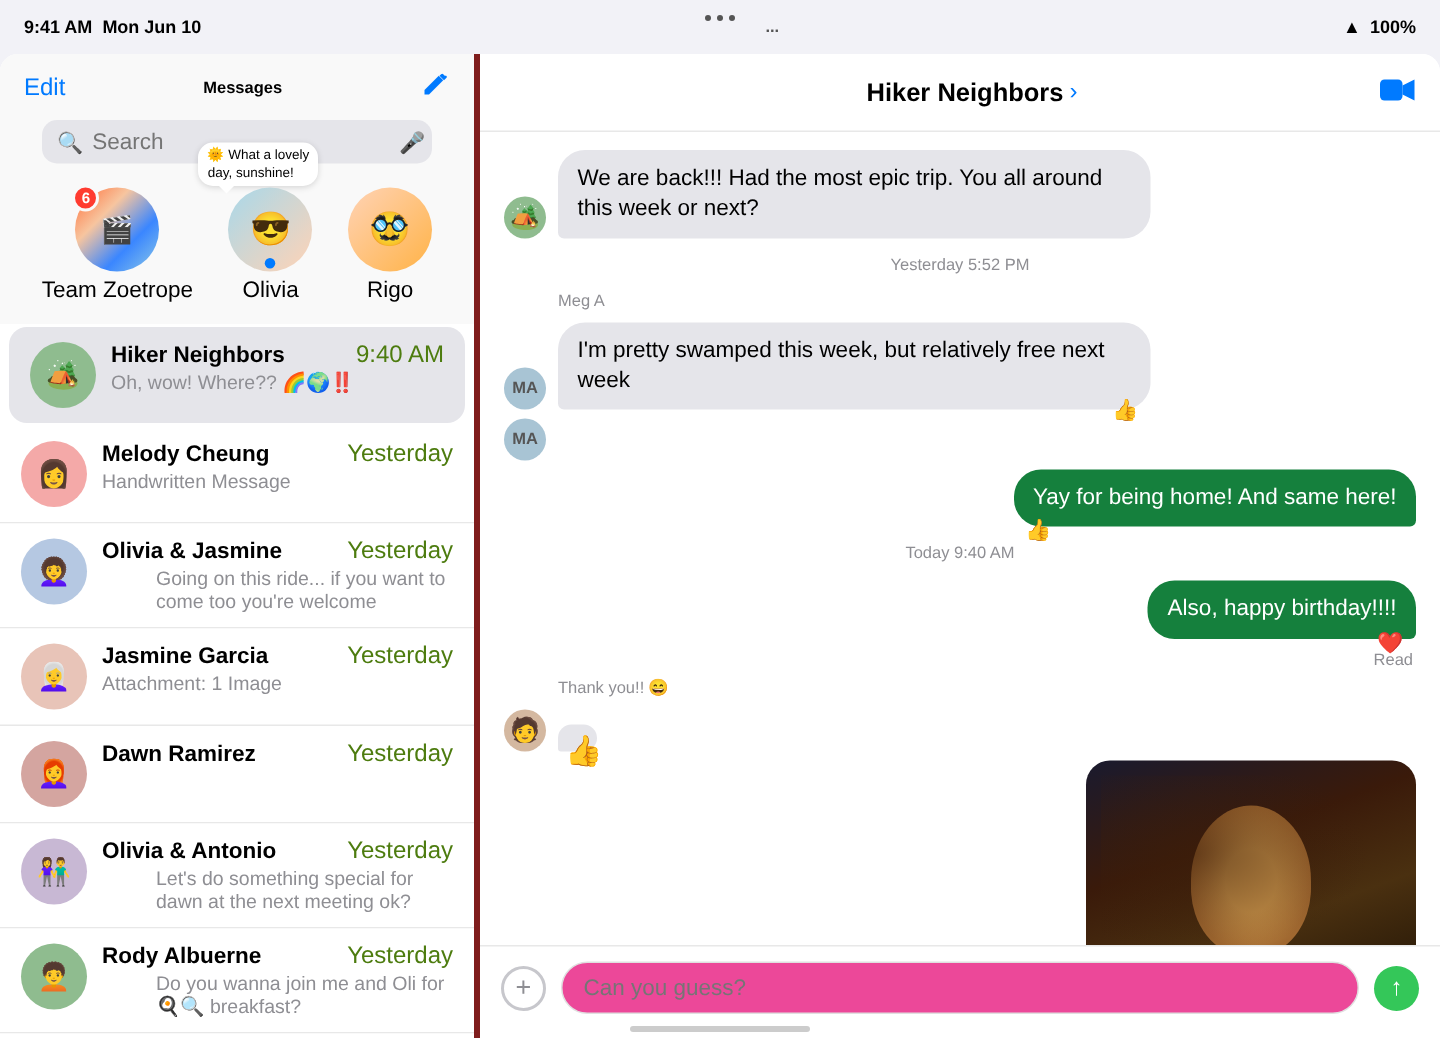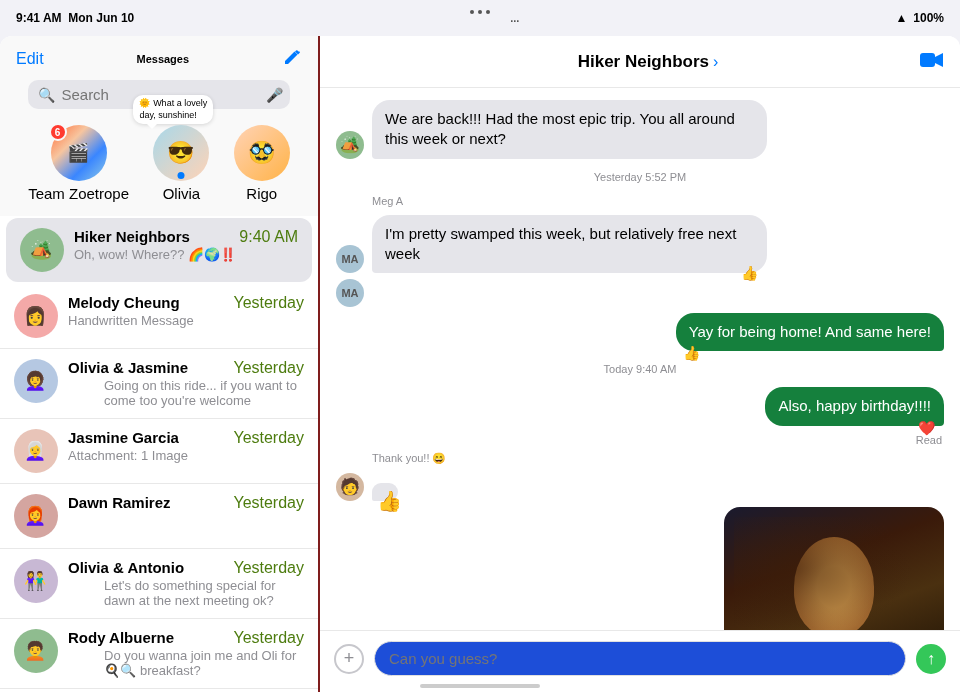--- a/index.html
+++ b/index.html
@@ -45,7 +45,7 @@
       width: 320px;
       min-width: 320px;
       background: #f9f9f9;
-      border-right: 2px solid #7f1d1d;
+      border-right: 4px solid #7f1d1d;
       display: flex;
       flex-direction: column;
     }

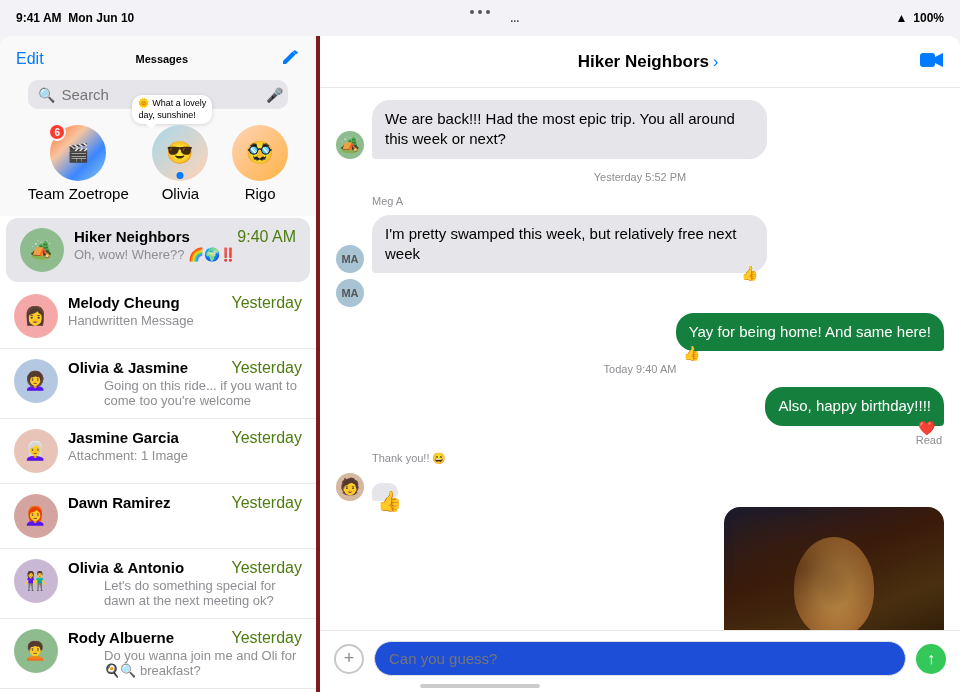--- a/index.html
+++ b/index.html
@@ -404,7 +404,7 @@
 
     .input-field {
       flex: 1;
-      background: #1d4ed8;
+      background: #ec4899;
       border: 1px solid #e0e0e0;
       border-radius: 20px;
       padding: 8px 14px;

